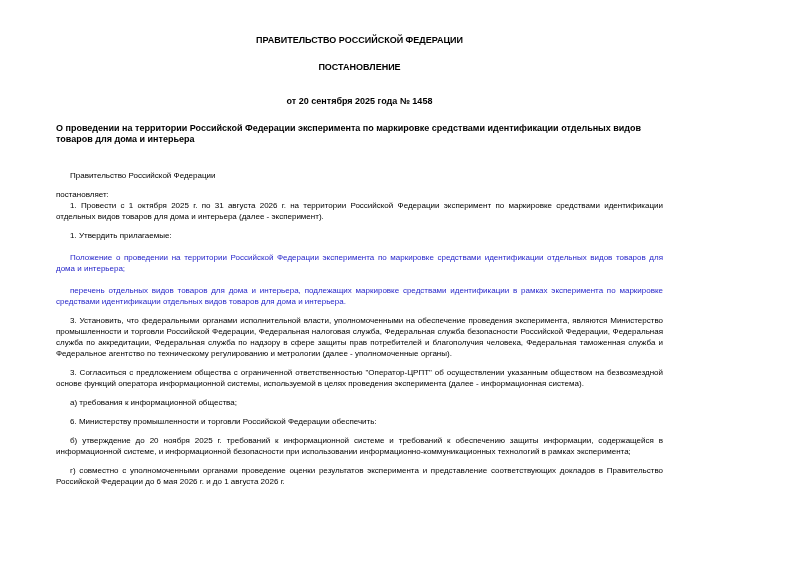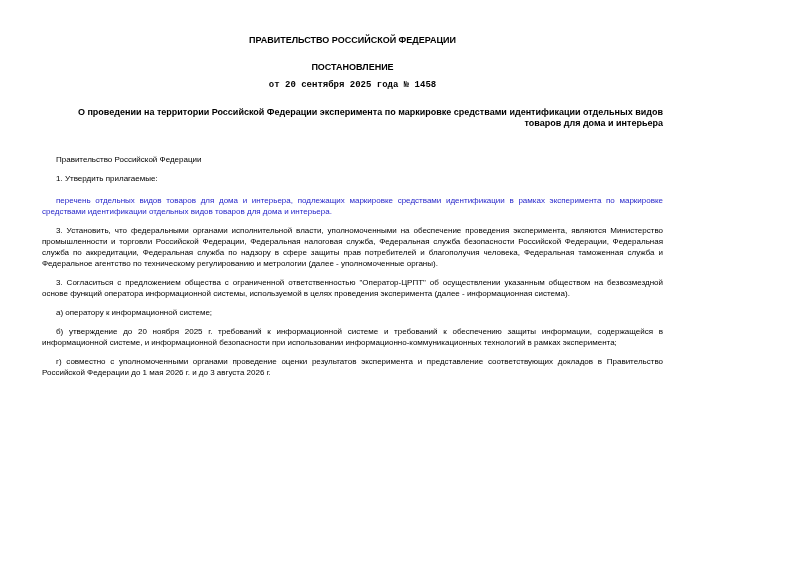--- a/index.html
+++ b/index.html
@@ -18,7 +18,7 @@
     box-sizing: border-box;
     width: 705px;
     height: 571px;
-    padding: 35px 42px 0 42px;
+    padding: 35px 42px 0 56px;
     background: #ffffff;
   }
   .doc-header .h-line {

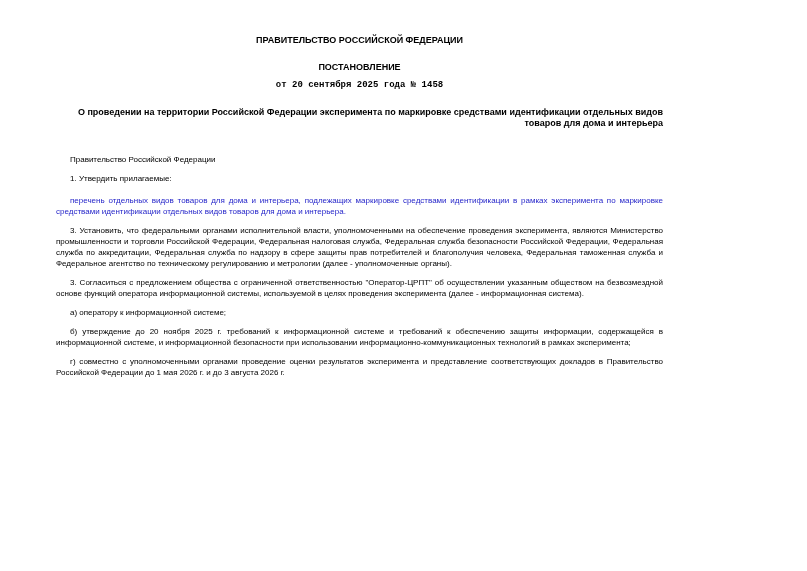--- a/index.html
+++ b/index.html
@@ -29,7 +29,7 @@
   }
   .doc-header .h-org   { margin-top: 0; }
   .doc-header .h-type  { margin-top: 16px; }
-  .doc-header .h-date  { margin-top: 7px; font-family: Liberation Mono, monospace; }
+  .doc-header .h-date  { margin-top: 23px; }
   .doc-title {
     margin-top: 16px;
     text-align: right;

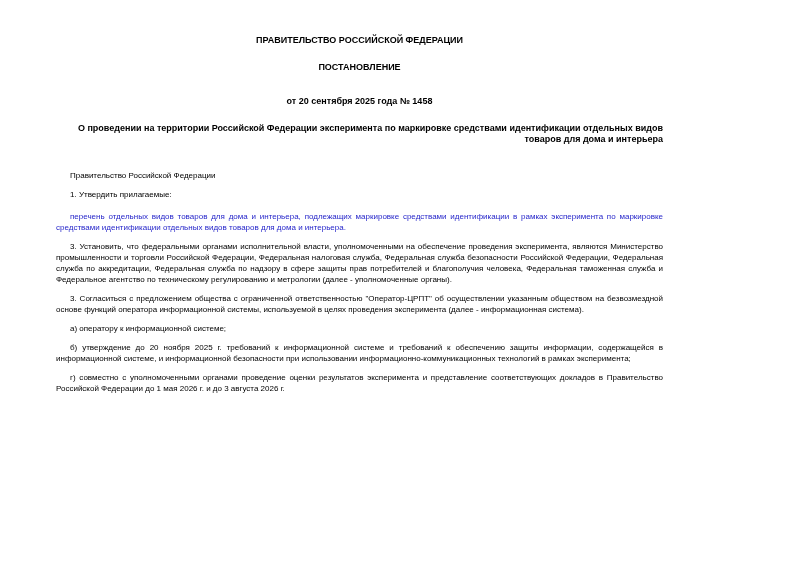--- a/index.html
+++ b/index.html
@@ -32,7 +32,7 @@
   .doc-header .h-date  { margin-top: 23px; }
   .doc-title {
     margin-top: 16px;
-    text-align: right;
+    text-align: left;
     font-weight: bold;
     font-size: 9px;
     line-height: 11px;

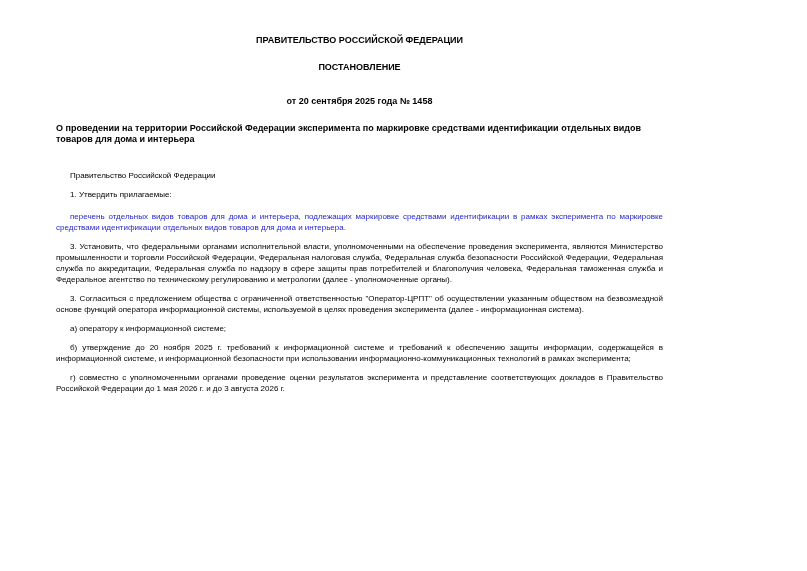--- a/index.html
+++ b/index.html
@@ -70,6 +70,7 @@
 
   <div class="doc-body">
       <p class="preamble">Правительство Российской Федерации</p>
+      <p class="noindent">постановляет:</p>
       <p>1. Утвердить прилагаемые:</p>
       <p class="para-link">перечень отдельных видов товаров для дома и интерьера, подлежащих маркировке средствами идентификации в рамках эксперимента по маркировке средствами идентификации отдельных видов товаров для дома и интерьера.</p>
       <p>3. Установить, что федеральными органами исполнительной власти, уполномоченными на обеспечение проведения эксперимента, являются Министерство промышленности и торговли Российской Федерации, Федеральная налоговая служба, Федеральная служба безопасности Российской Федерации, Федеральная служба по аккредитации, Федеральная служба по надзору в сфере защиты прав потребителей и благополучия человека, Федеральная таможенная служба и Федеральное агентство по техническому регулированию и метрологии (далее - уполномоченные органы).</p>

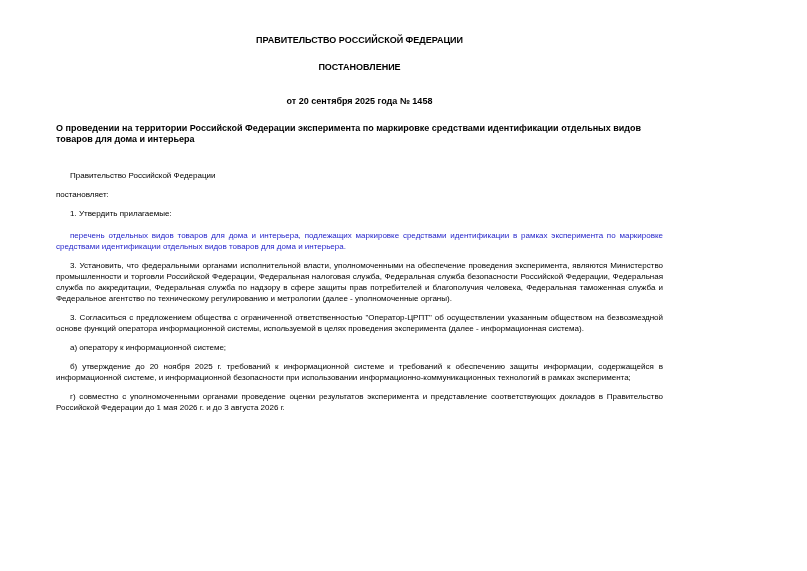--- a/index.html
+++ b/index.html
@@ -71,6 +71,7 @@
   <div class="doc-body">
       <p class="preamble">Правительство Российской Федерации</p>
       <p class="noindent">постановляет:</p>
+      <p class="tight">1. Провести с 1 октября 2025 г. по 31 августа 2026 г. на территории Российской Федерации эксперимент по маркировке средствами идентификации отдельных видов товаров для дома и интерьера (далее - эксперимент).</p>
       <p>1. Утвердить прилагаемые:</p>
       <p class="para-link">перечень отдельных видов товаров для дома и интерьера, подлежащих маркировке средствами идентификации в рамках эксперимента по маркировке средствами идентификации отдельных видов товаров для дома и интерьера.</p>
       <p>3. Установить, что федеральными органами исполнительной власти, уполномоченными на обеспечение проведения эксперимента, являются Министерство промышленности и торговли Российской Федерации, Федеральная налоговая служба, Федеральная служба безопасности Российской Федерации, Федеральная служба по аккредитации, Федеральная служба по надзору в сфере защиты прав потребителей и благополучия человека, Федеральная таможенная служба и Федеральное агентство по техническому регулированию и метрологии (далее - уполномоченные органы).</p>

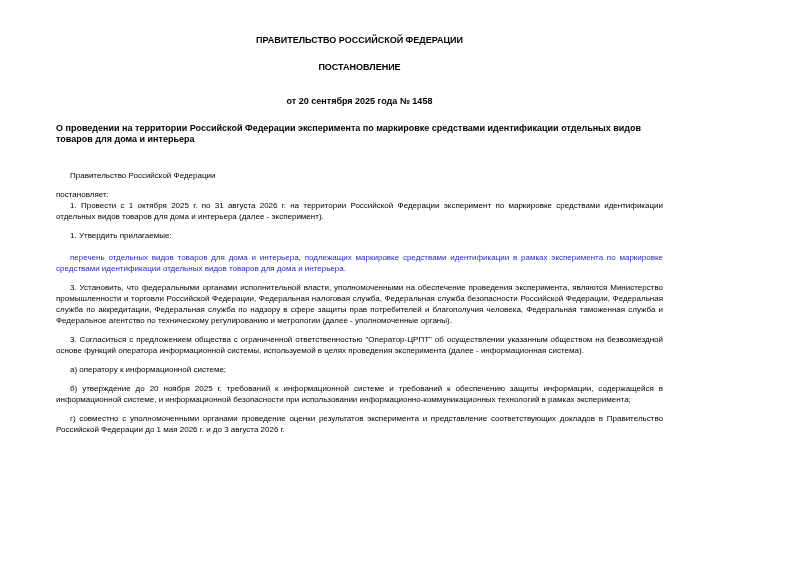--- a/index.html
+++ b/index.html
@@ -73,6 +73,7 @@
       <p class="noindent">постановляет:</p>
       <p class="tight">1. Провести с 1 октября 2025 г. по 31 августа 2026 г. на территории Российской Федерации эксперимент по маркировке средствами идентификации отдельных видов товаров для дома и интерьера (далее - эксперимент).</p>
       <p>1. Утвердить прилагаемые:</p>
+      <p class="para-link">Положение о проведении на территории Российской Федерации эксперимента по маркировке средствами идентификации отдельных видов товаров для дома и интерьера;</p>
       <p class="para-link">перечень отдельных видов товаров для дома и интерьера, подлежащих маркировке средствами идентификации в рамках эксперимента по маркировке средствами идентификации отдельных видов товаров для дома и интерьера.</p>
       <p>3. Установить, что федеральными органами исполнительной власти, уполномоченными на обеспечение проведения эксперимента, являются Министерство промышленности и торговли Российской Федерации, Федеральная налоговая служба, Федеральная служба безопасности Российской Федерации, Федеральная служба по аккредитации, Федеральная служба по надзору в сфере защиты прав потребителей и благополучия человека, Федеральная таможенная служба и Федеральное агентство по техническому регулированию и метрологии (далее - уполномоченные органы).</p>
       <p>3. Согласиться с предложением общества с ограниченной ответственностью "Оператор-ЦРПТ" об осуществлении указанным обществом на безвозмездной основе функций оператора информационной системы, используемой в целях проведения эксперимента (далее - информационная система).</p>

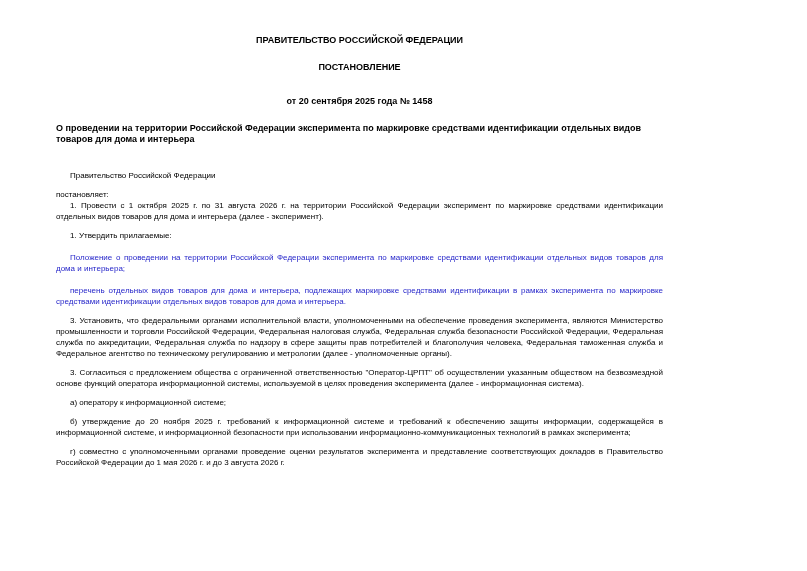--- a/index.html
+++ b/index.html
@@ -77,7 +77,7 @@
       <p class="para-link">перечень отдельных видов товаров для дома и интерьера, подлежащих маркировке средствами идентификации в рамках эксперимента по маркировке средствами идентификации отдельных видов товаров для дома и интерьера.</p>
       <p>3. Установить, что федеральными органами исполнительной власти, уполномоченными на обеспечение проведения эксперимента, являются Министерство промышленности и торговли Российской Федерации, Федеральная налоговая служба, Федеральная служба безопасности Российской Федерации, Федеральная служба по аккредитации, Федеральная служба по надзору в сфере защиты прав потребителей и благополучия человека, Федеральная таможенная служба и Федеральное агентство по техническому регулированию и метрологии (далее - уполномоченные органы).</p>
       <p>3. Согласиться с предложением общества с ограниченной ответственностью "Оператор-ЦРПТ" об осуществлении указанным обществом на безвозмездной основе функций оператора информационной системы, используемой в целях проведения эксперимента (далее - информационная система).</p>
-      <p>а) оператору к информационной системе;</p>
+      <p>а) требования к информационной общества;</p>
       <p>б) утверждение до 20 ноября 2025 г. требований к информационной системе и требований к обеспечению защиты информации, содержащейся в информационной системе, и информационной безопасности при использовании информационно-коммуникационных технологий в рамках эксперимента;</p>
       <p>г) совместно с уполномоченными органами проведение оценки результатов эксперимента и представление соответствующих докладов в Правительство Российской Федерации до 1 мая 2026 г. и до 3 августа 2026 г.</p>
     </div>

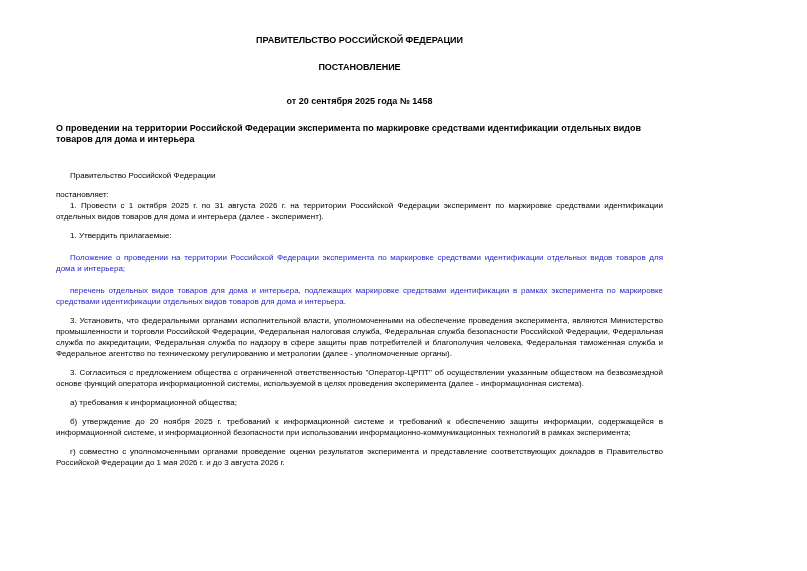--- a/index.html
+++ b/index.html
@@ -78,6 +78,7 @@
       <p>3. Установить, что федеральными органами исполнительной власти, уполномоченными на обеспечение проведения эксперимента, являются Министерство промышленности и торговли Российской Федерации, Федеральная налоговая служба, Федеральная служба безопасности Российской Федерации, Федеральная служба по аккредитации, Федеральная служба по надзору в сфере защиты прав потребителей и благополучия человека, Федеральная таможенная служба и Федеральное агентство по техническому регулированию и метрологии (далее - уполномоченные органы).</p>
       <p>3. Согласиться с предложением общества с ограниченной ответственностью "Оператор-ЦРПТ" об осуществлении указанным обществом на безвозмездной основе функций оператора информационной системы, используемой в целях проведения эксперимента (далее - информационная система).</p>
       <p>а) требования к информационной общества;</p>
+      <p>6. Министерству промышленности и торговли Российской Федерации обеспечить:</p>
       <p>б) утверждение до 20 ноября 2025 г. требований к информационной системе и требований к обеспечению защиты информации, содержащейся в информационной системе, и информационной безопасности при использовании информационно-коммуникационных технологий в рамках эксперимента;</p>
       <p>г) совместно с уполномоченными органами проведение оценки результатов эксперимента и представление соответствующих докладов в Правительство Российской Федерации до 1 мая 2026 г. и до 3 августа 2026 г.</p>
     </div>

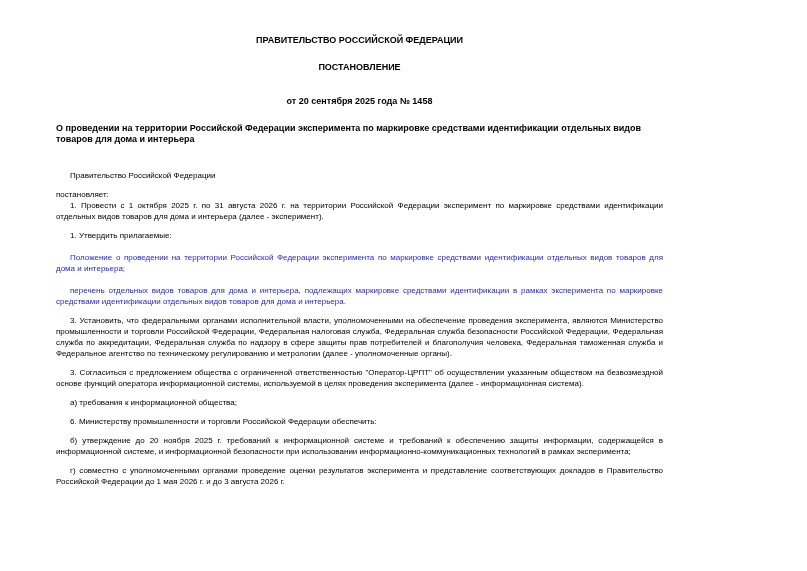--- a/index.html
+++ b/index.html
@@ -80,7 +80,7 @@
       <p>а) требования к информационной общества;</p>
       <p>6. Министерству промышленности и торговли Российской Федерации обеспечить:</p>
       <p>б) утверждение до 20 ноября 2025 г. требований к информационной системе и требований к обеспечению защиты информации, содержащейся в информационной системе, и информационной безопасности при использовании информационно-коммуникационных технологий в рамках эксперимента;</p>
-      <p>г) совместно с уполномоченными органами проведение оценки результатов эксперимента и представление соответствующих докладов в Правительство Российской Федерации до 1 мая 2026 г. и до 3 августа 2026 г.</p>
+      <p>г) совместно с уполномоченными органами проведение оценки результатов эксперимента и представление соответствующих докладов в Правительство Российской Федерации до 6 мая 2026 г. и до 1 августа 2026 г.</p>
     </div>
 </div>
 

